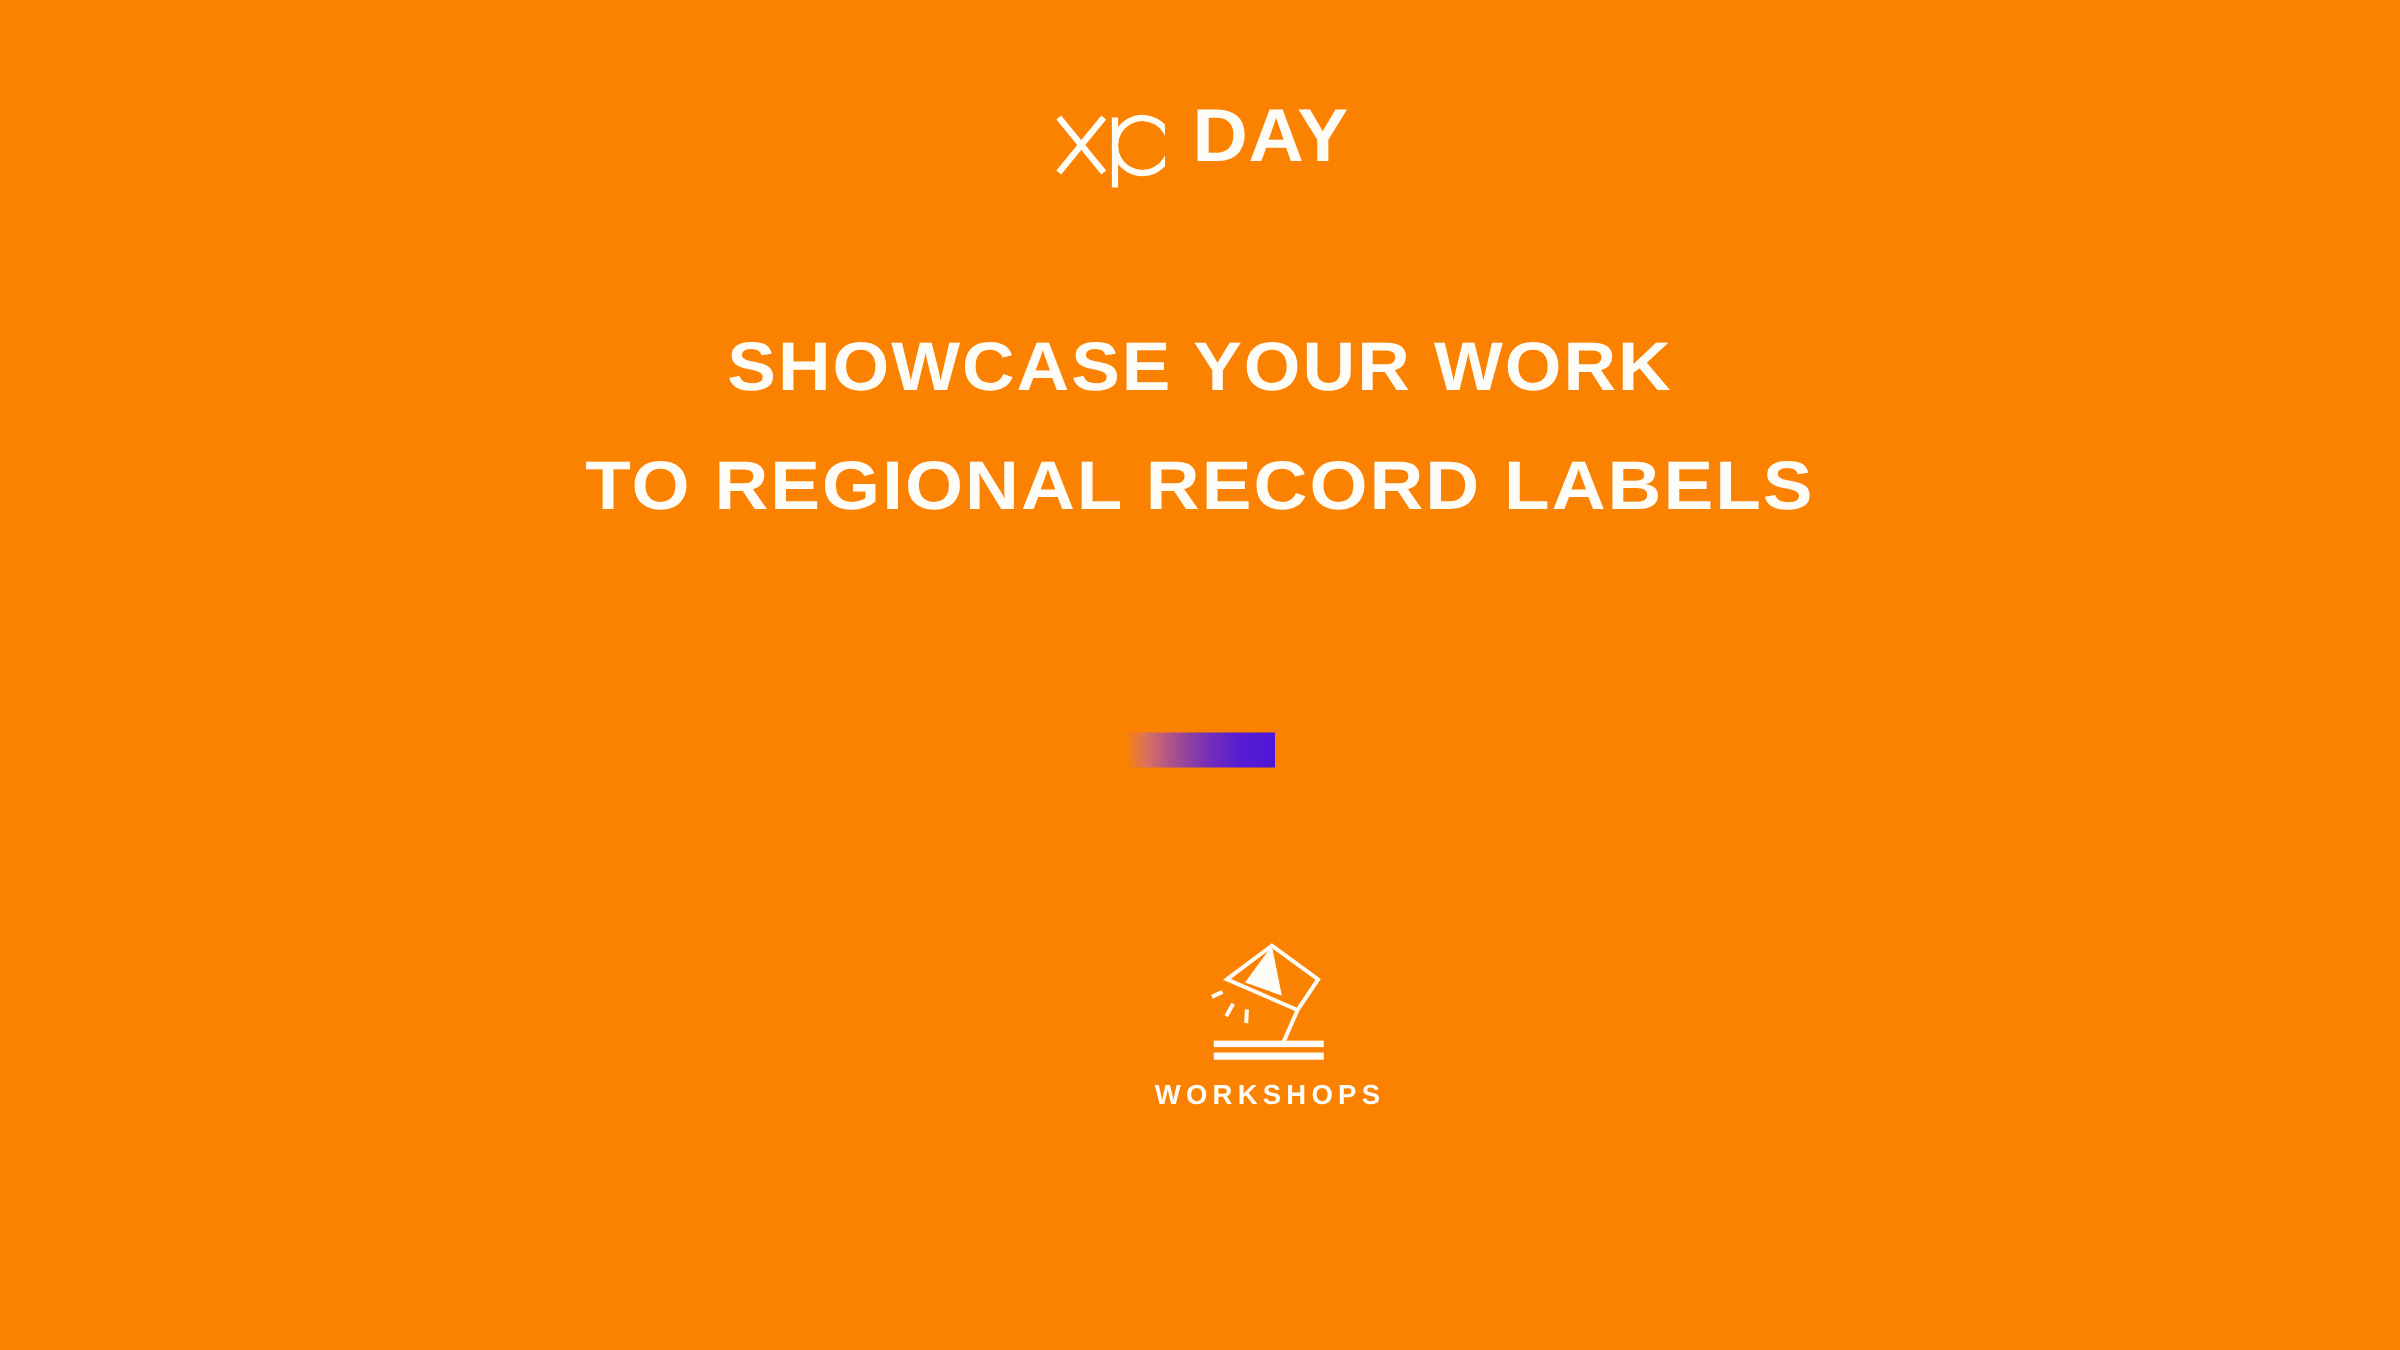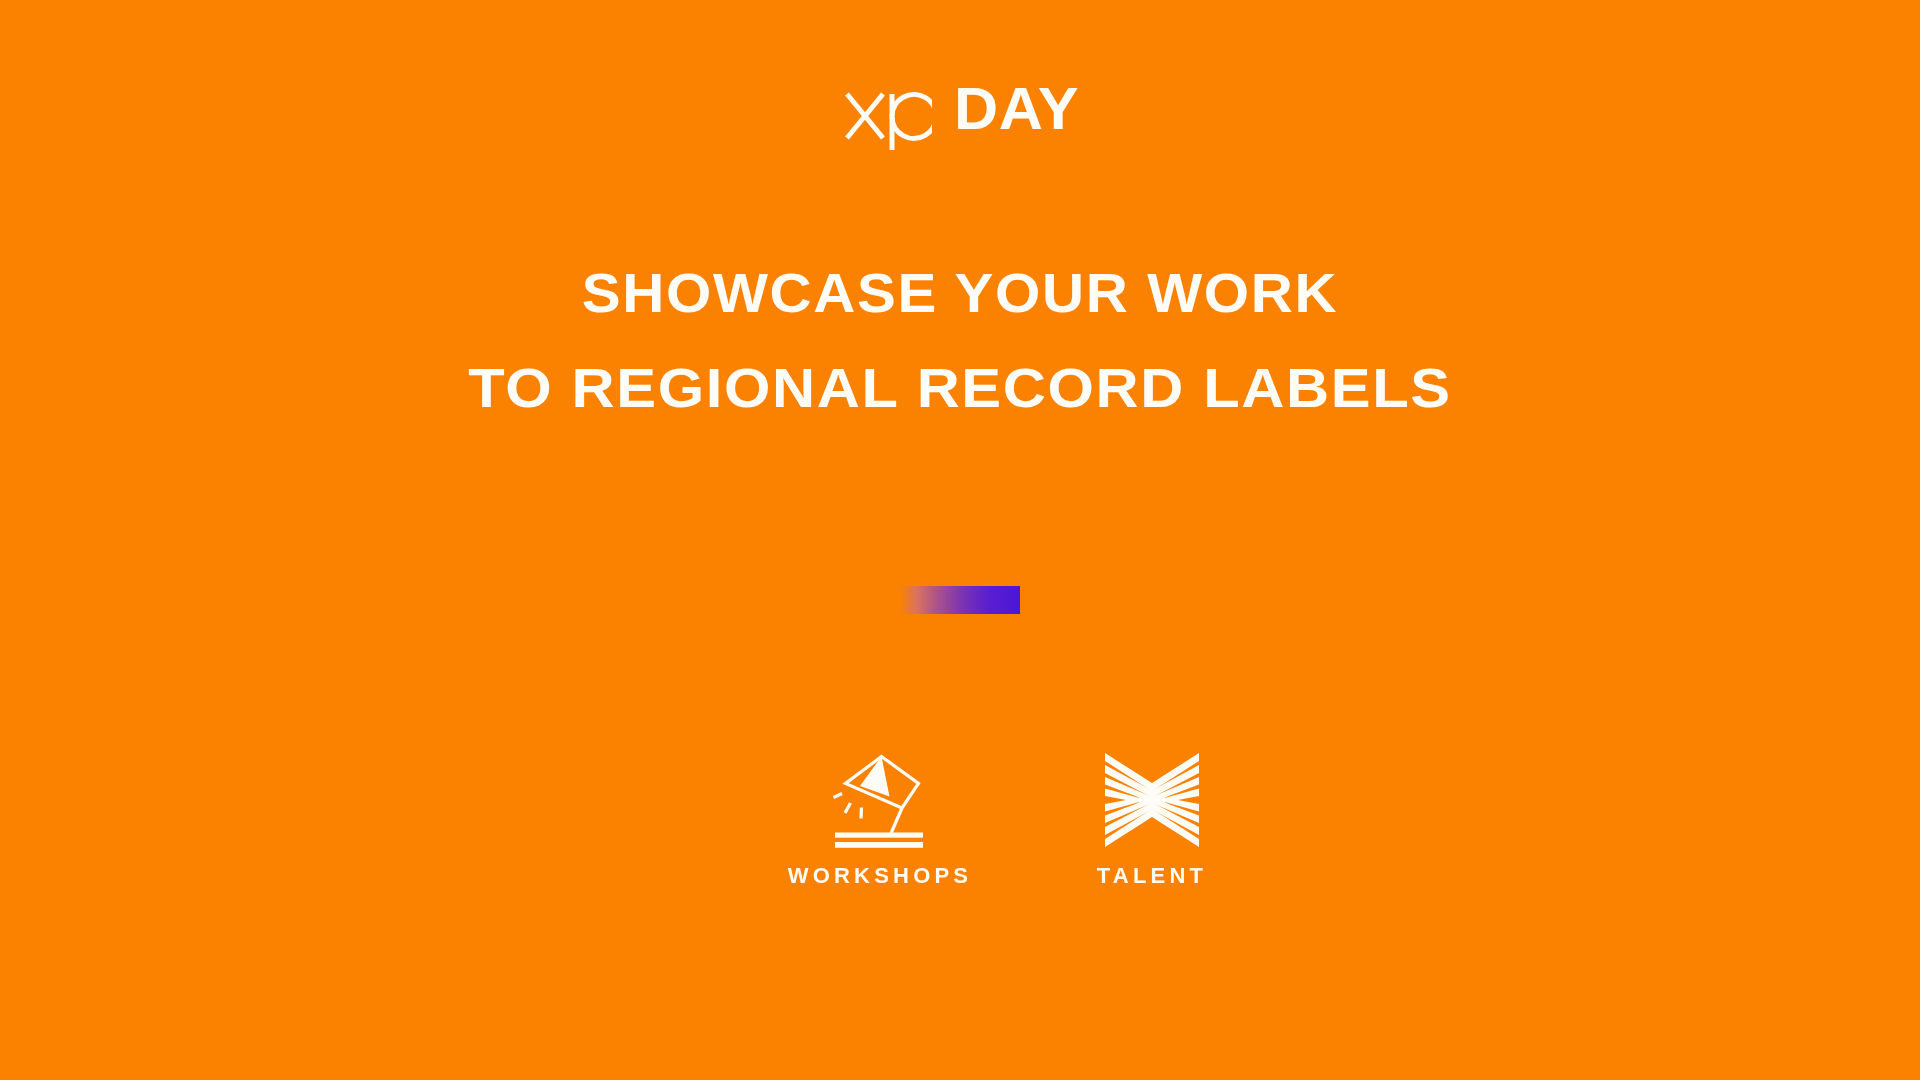--- a/index.html
+++ b/index.html
@@ -183,25 +183,6 @@
       <span class="icon-label">WORKSHOPS</span>
     </div>
 
-    <div class="icon-group">
-      <span class="icon-art" aria-hidden="true">
-        <svg width="104" height="104" viewBox="0 0 104 104" fill="none" xmlns="http://www.w3.org/2000/svg">
-          <g fill="#FEFCF7">
-
-            <path d="M5 5 L5 13 L47 40 L52 43.5 L57 40 L99 13 L99 5 L52 35 Z"></path>
-            <path d="M5 17 L5 25 L47 47 L52 50 L57 47 L99 25 L99 17 L52 42.5 Z"></path>
-            <path d="M5 29 L5 36.5 L48.5 53 L52 54.5 L55.5 53 L99 36.5 L99 29 L52 49 Z"></path>
-            <path d="M5 40.5 L5 48 L50 56.5 L52 57 L54 56.5 L99 48 L99 40.5 L52 53.5 Z"></path>
-
-            <path d="M5 99 L5 91 L47 64 L52 60.5 L57 64 L99 91 L99 99 L52 69 Z"></path>
-            <path d="M5 87 L5 79 L47 57 L52 54 L57 57 L99 79 L99 87 L52 61.5 Z"></path>
-            <path d="M5 75 L5 67.5 L48.5 51 L52 49.5 L55.5 51 L99 67.5 L99 75 L52 55 Z"></path>
-            <path d="M5 63.5 L5 56 L50 47.5 L52 47 L54 47.5 L99 56 L99 63.5 L52 50.5 Z"></path>
-          </g>
-        </svg>
-      </span>
-      <span class="icon-label">TALENT</span>
-    </div>
 
   </div>
 

